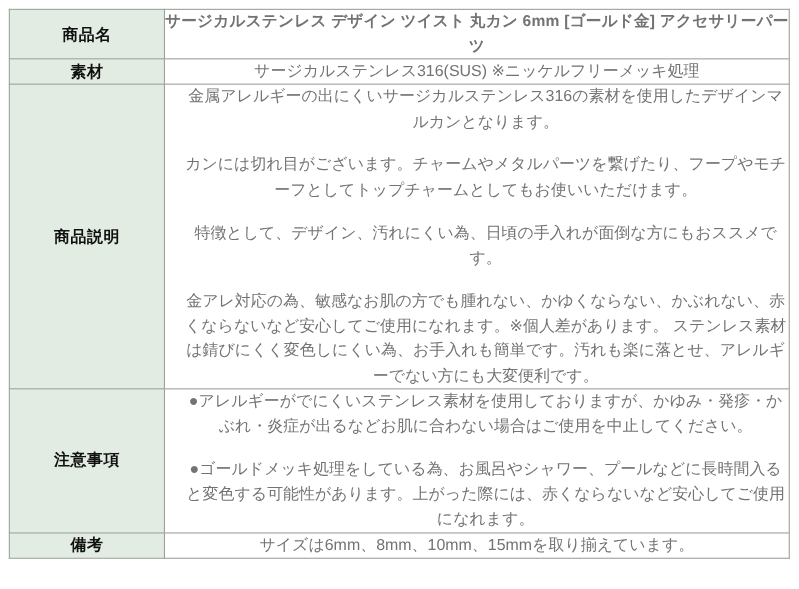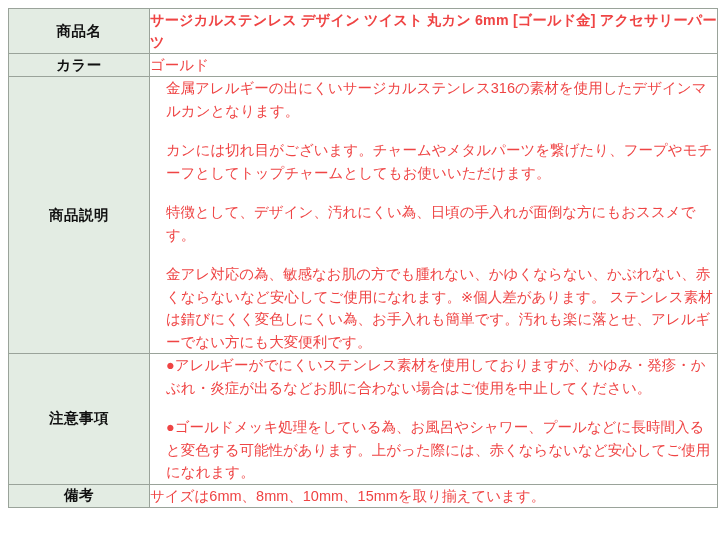--- a/index.html
+++ b/index.html
@@ -44,9 +44,10 @@
   td.value {
     background: #ffffff;
     font-size: 14.5px;
-    color: #ef4444;
+    color: #737373;
     padding: 7px 10px;
     line-height: 1.55;
+    text-align: center;
   }
   td.value.strong {
     font-weight: bold;

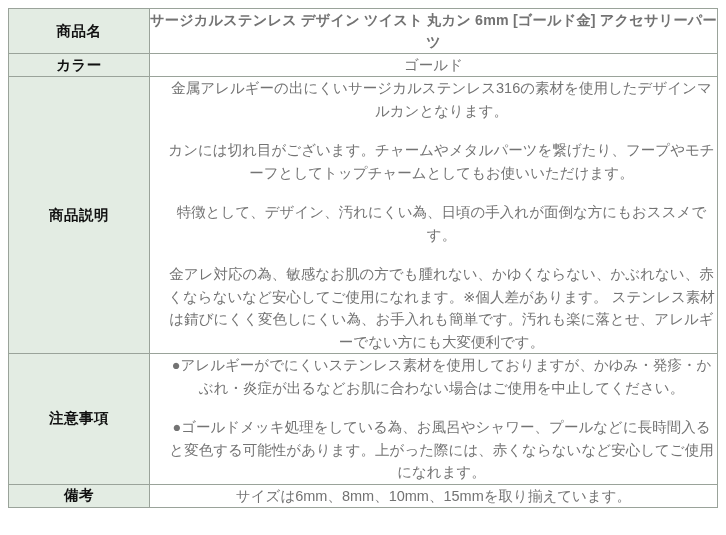--- a/index.html
+++ b/index.html
@@ -97,6 +97,10 @@
       </tr>
 
 
+      <tr>
+        <td class="label">素材</td>
+        <td class="value">サージカルステンレス316(SUS) ※ニッケルフリーメッキ処理</td>
+      </tr>
 
       <tr>
         <td class="label">カラー</td>

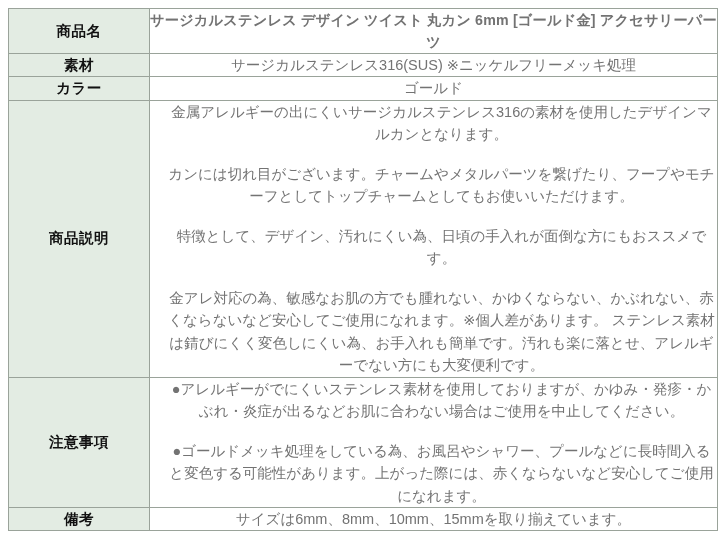--- a/index.html
+++ b/index.html
@@ -102,10 +102,6 @@
         <td class="value">サージカルステンレス316(SUS) ※ニッケルフリーメッキ処理</td>
       </tr>
 
-      <tr>
-        <td class="label">カラー</td>
-        <td class="value">ゴールド</td>
-      </tr>
 
       <tr>
         <td class="label">商品説明</td>

